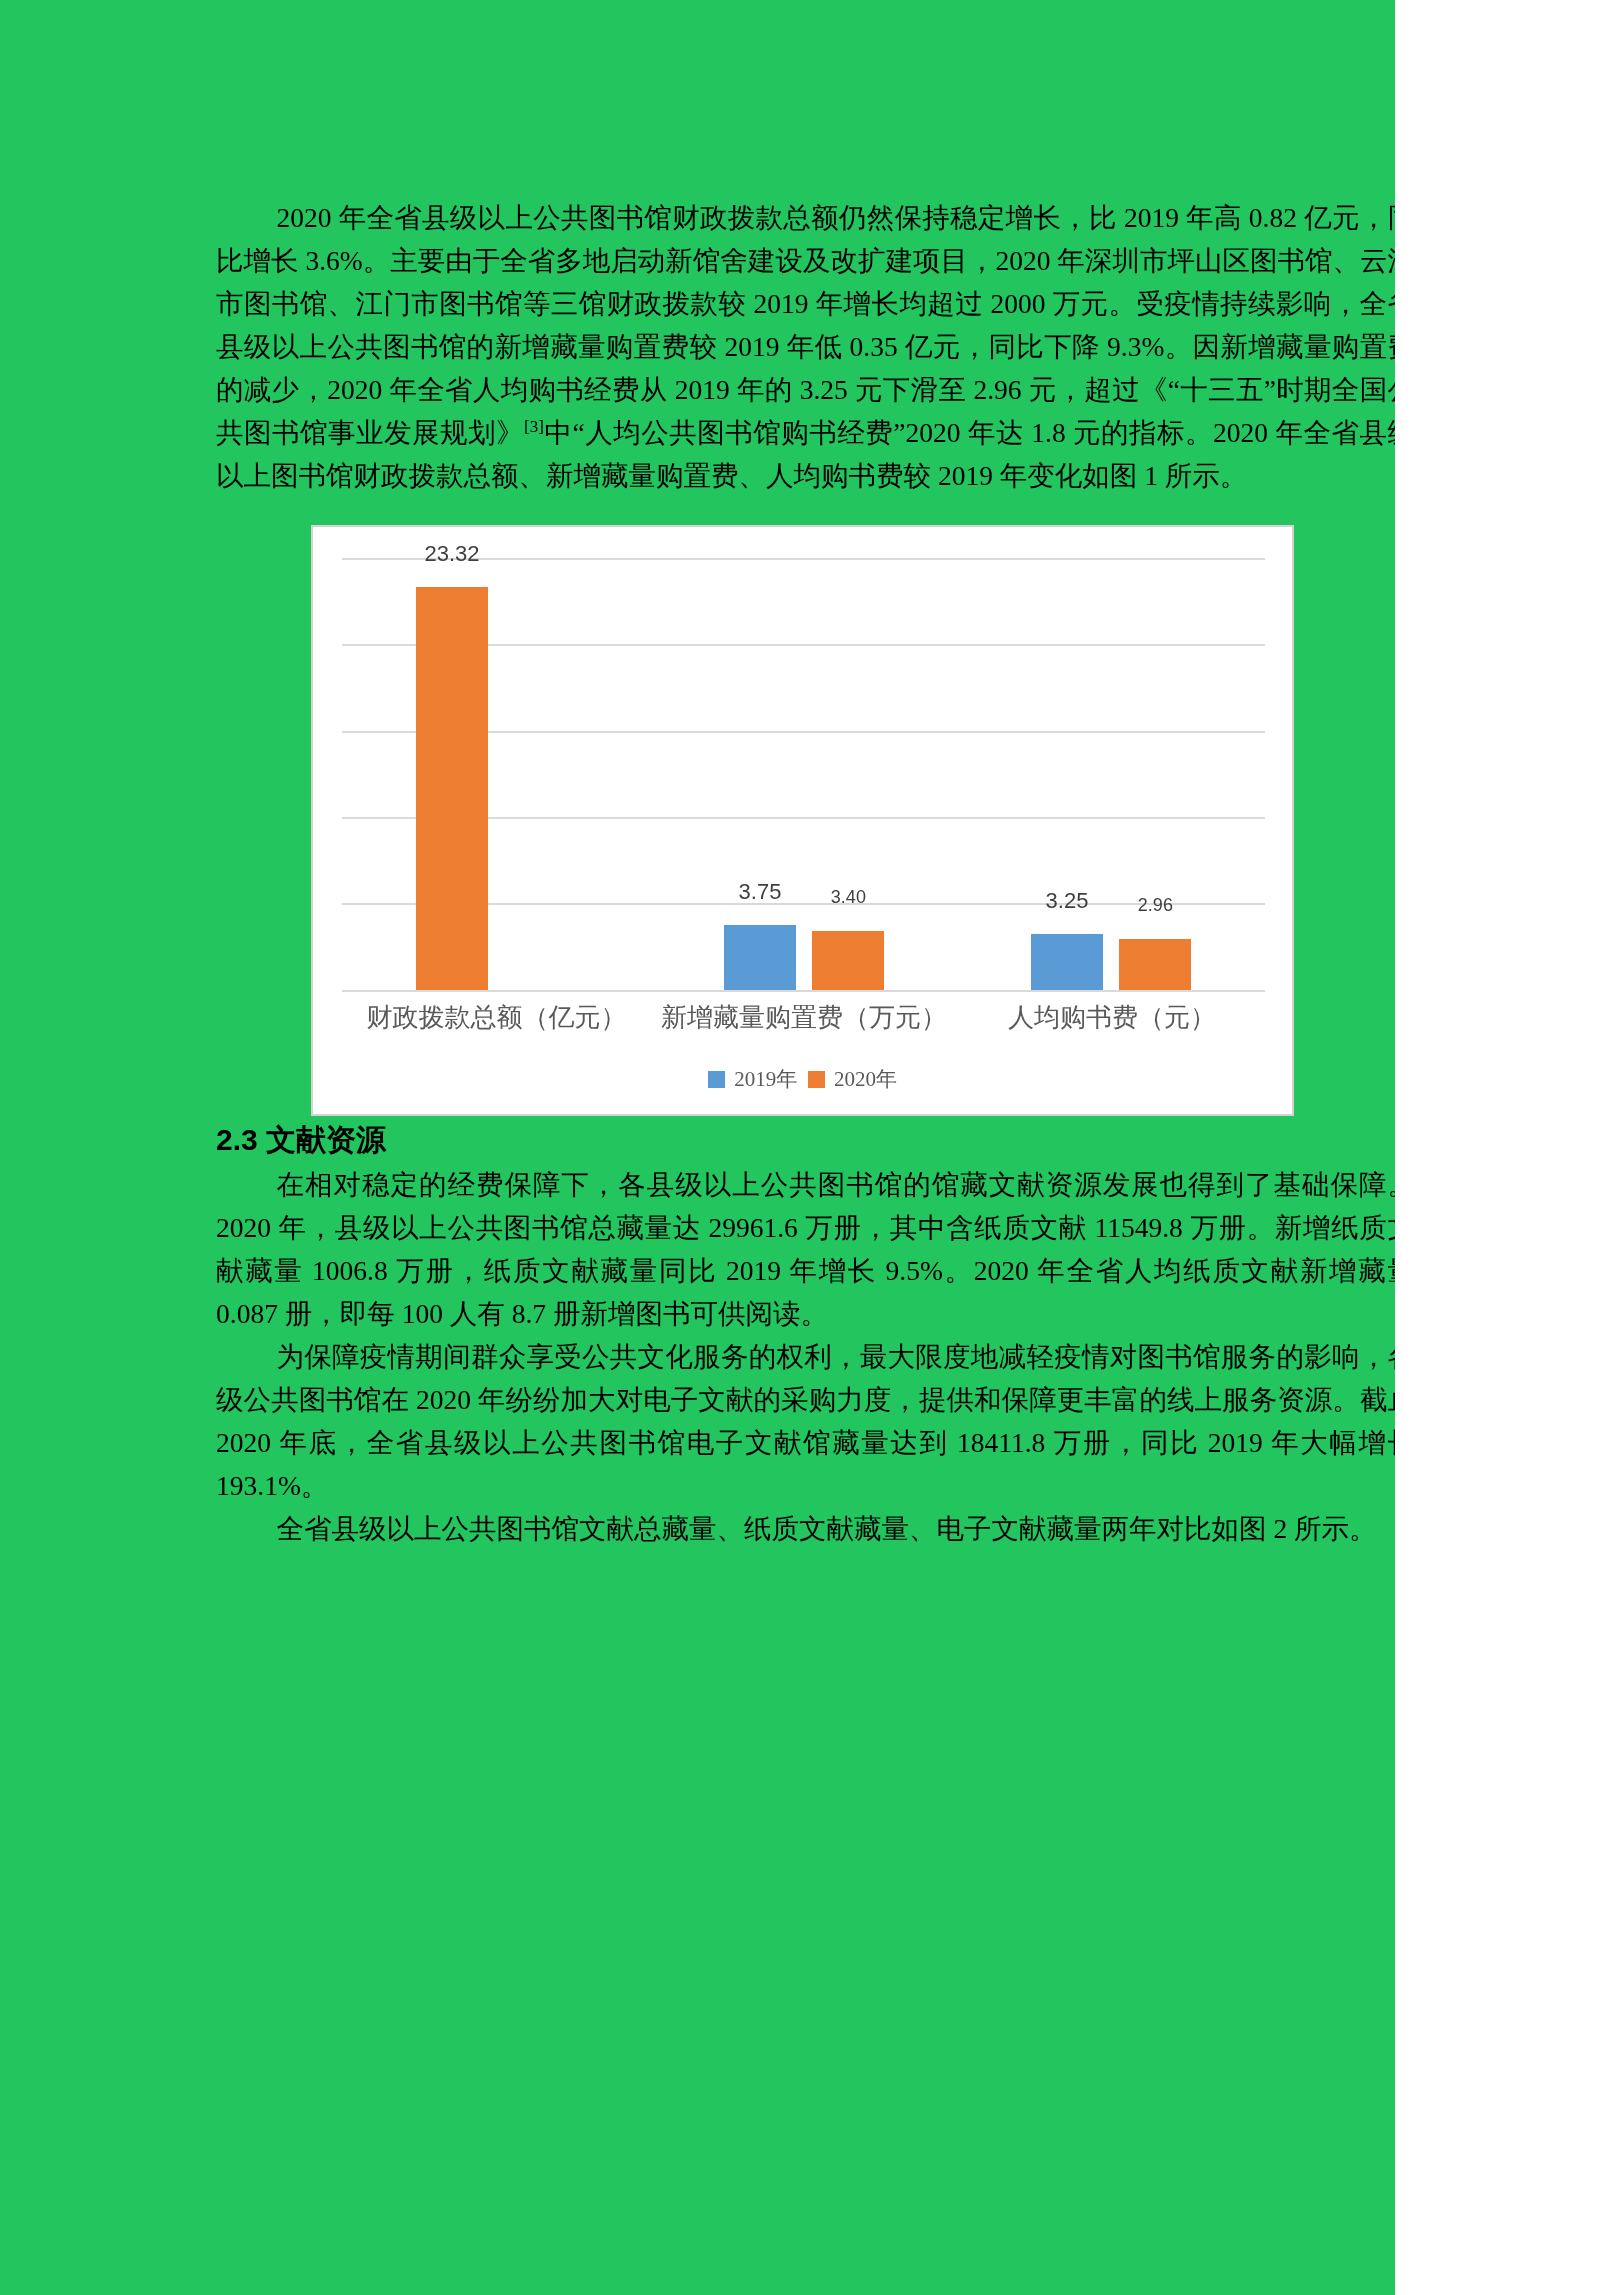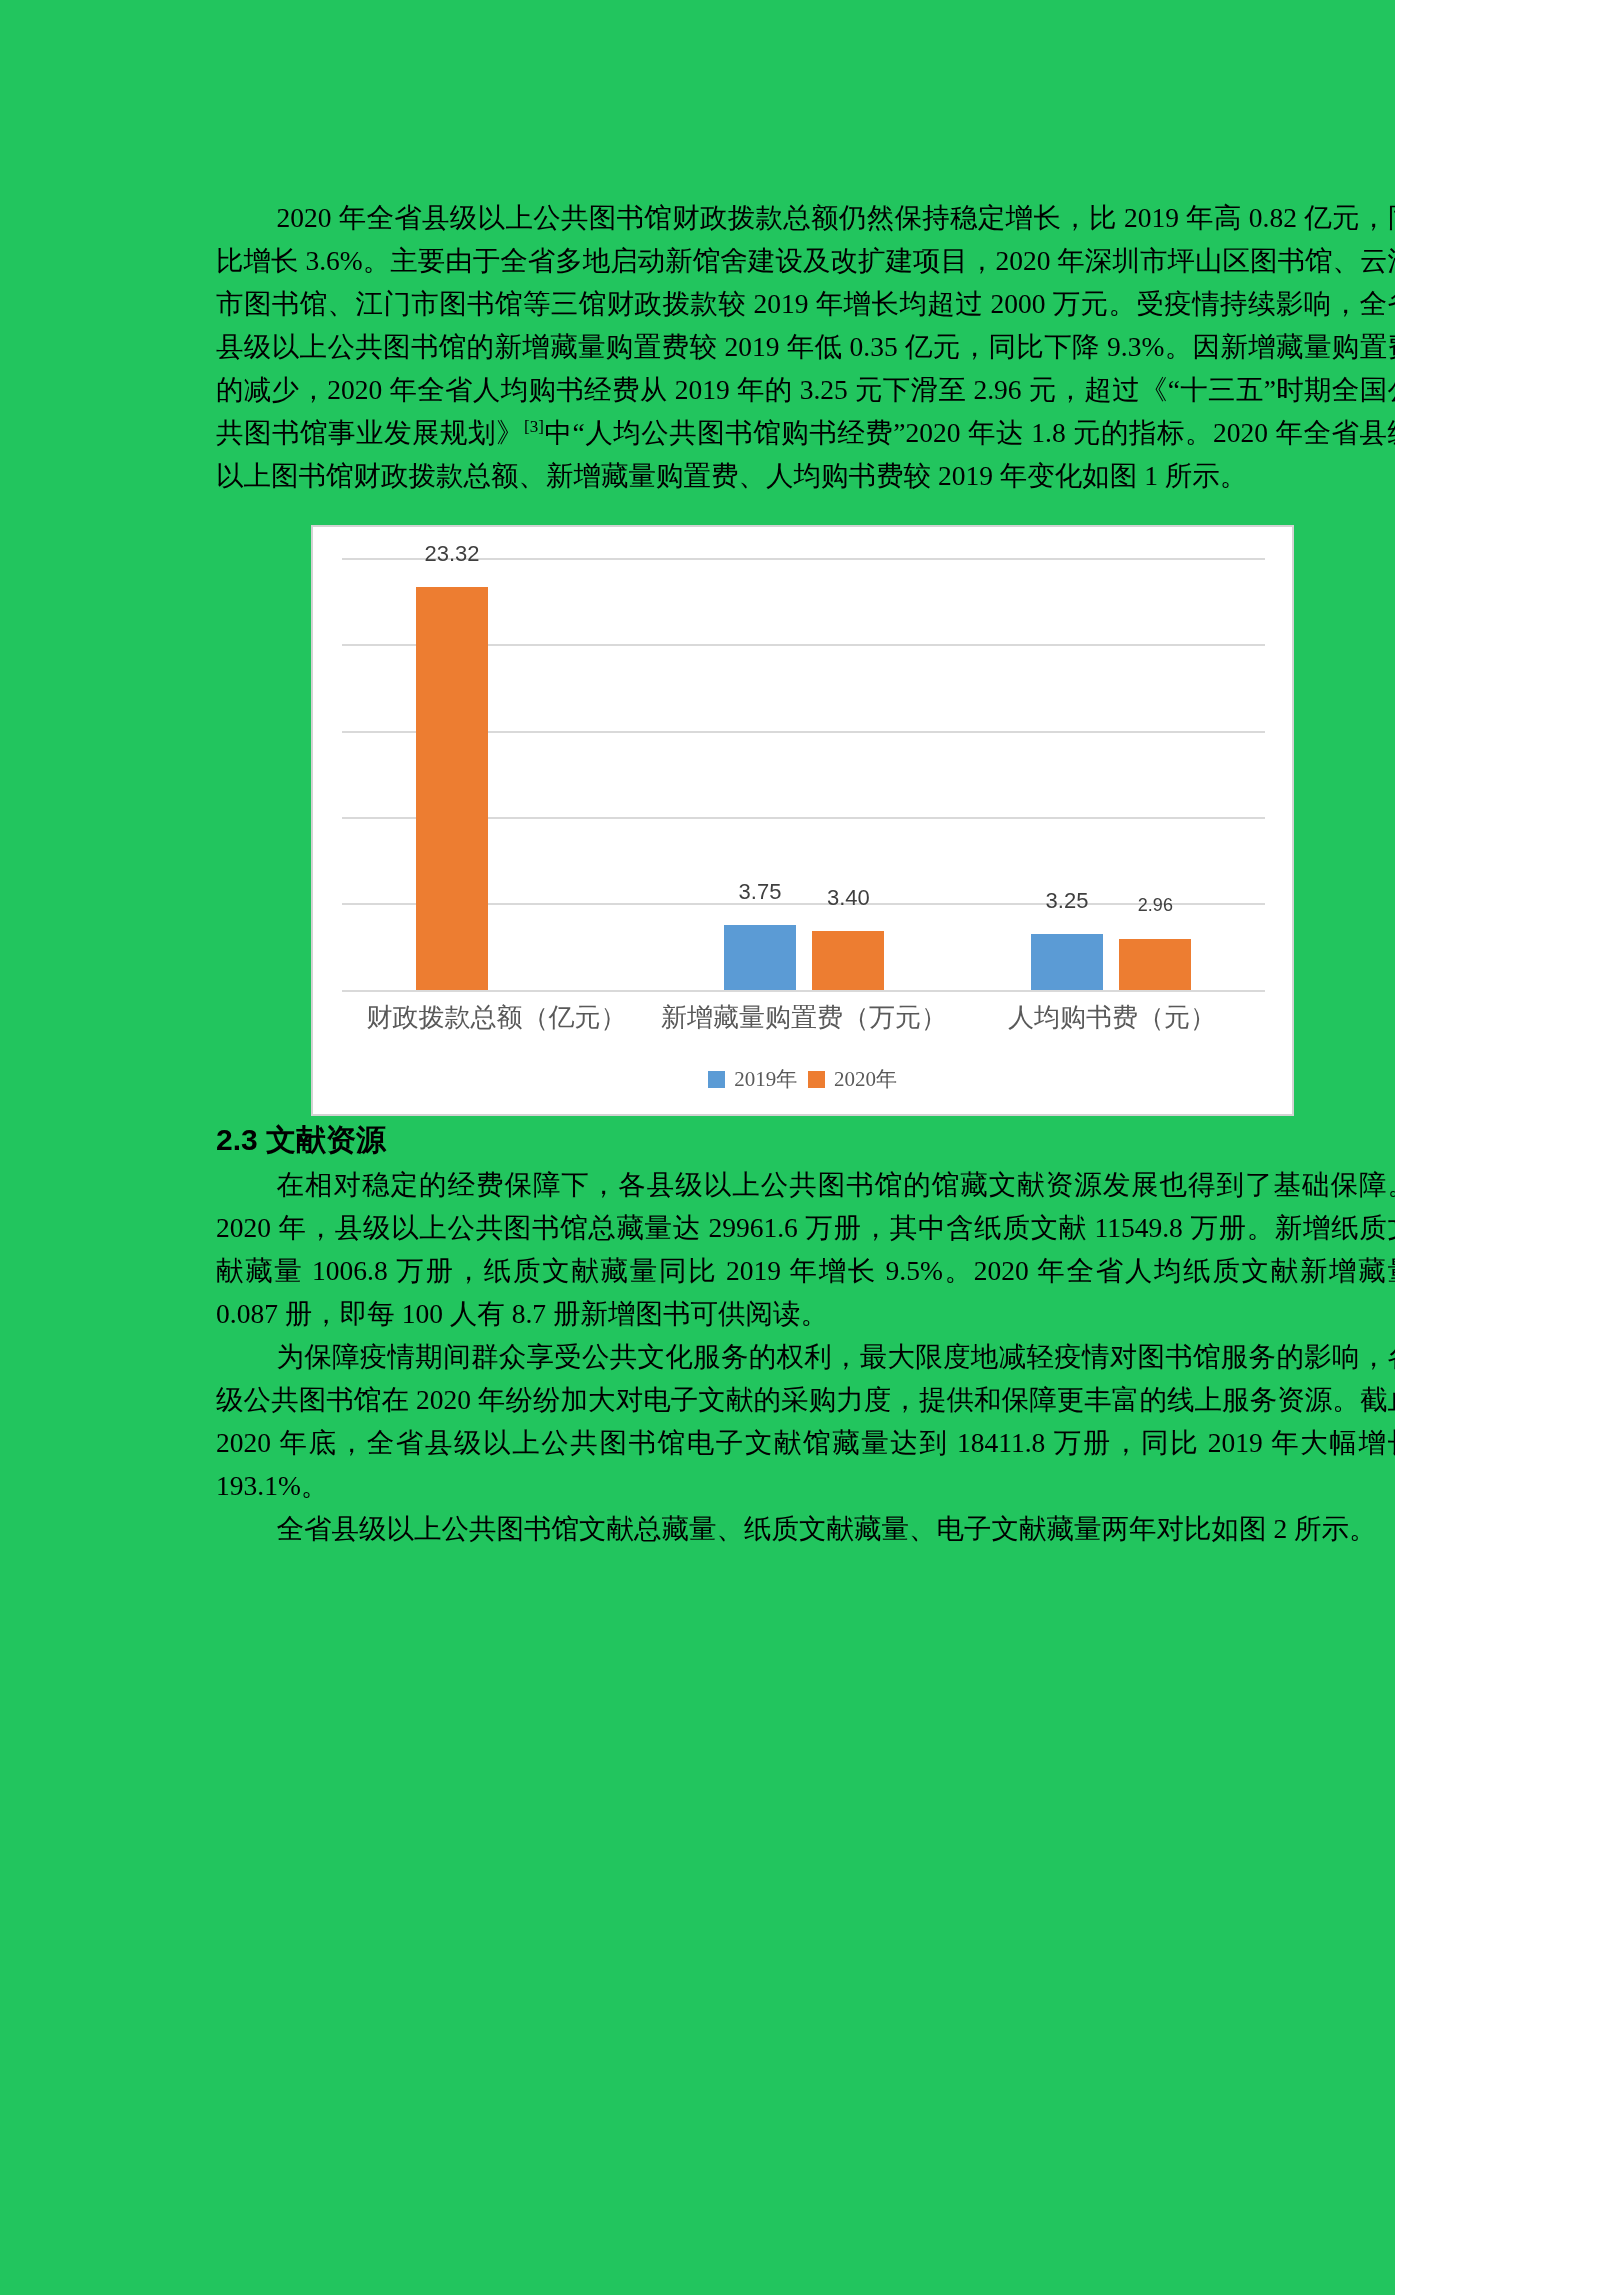--- a/index.html
+++ b/index.html
@@ -61,7 +61,7 @@
               <div style="width: 72px; height: 65px; background: rgb(91, 155, 213);"></div>
             </div>
             <div style="display: flex; flex-direction: column; align-items: center; justify-content: flex-end;">
-              <div style="font-size: 22px; line-height: 23.6px; color: rgb(63, 63, 63); margin-bottom: 21.6px;">3.40</div>
+              <div style="font-size: 18px; line-height: 23.6px; color: rgb(63, 63, 63); margin-bottom: 21.6px;">3.40</div>
               <div style="width: 72px; height: 59px; background: rgb(237, 125, 49);"></div>
             </div>
           </div>

